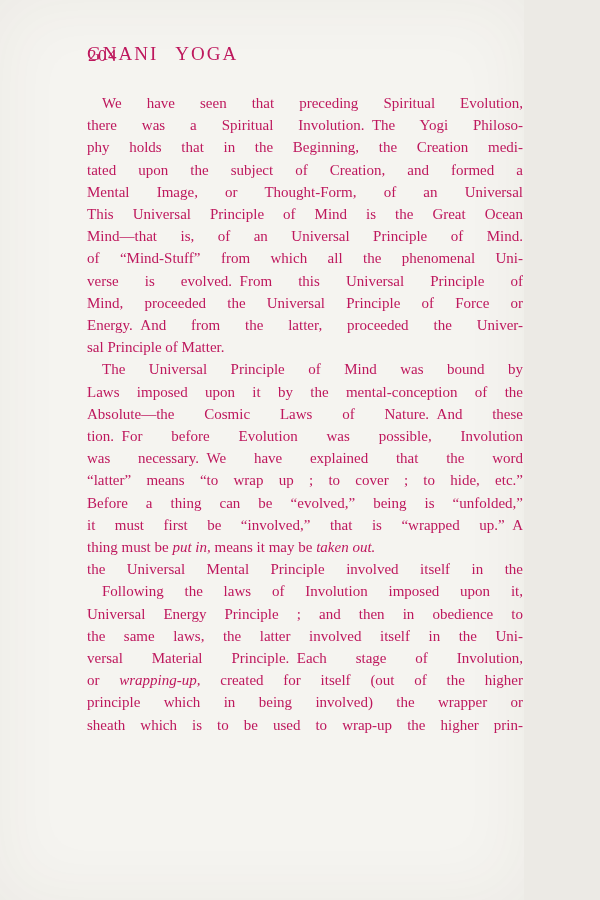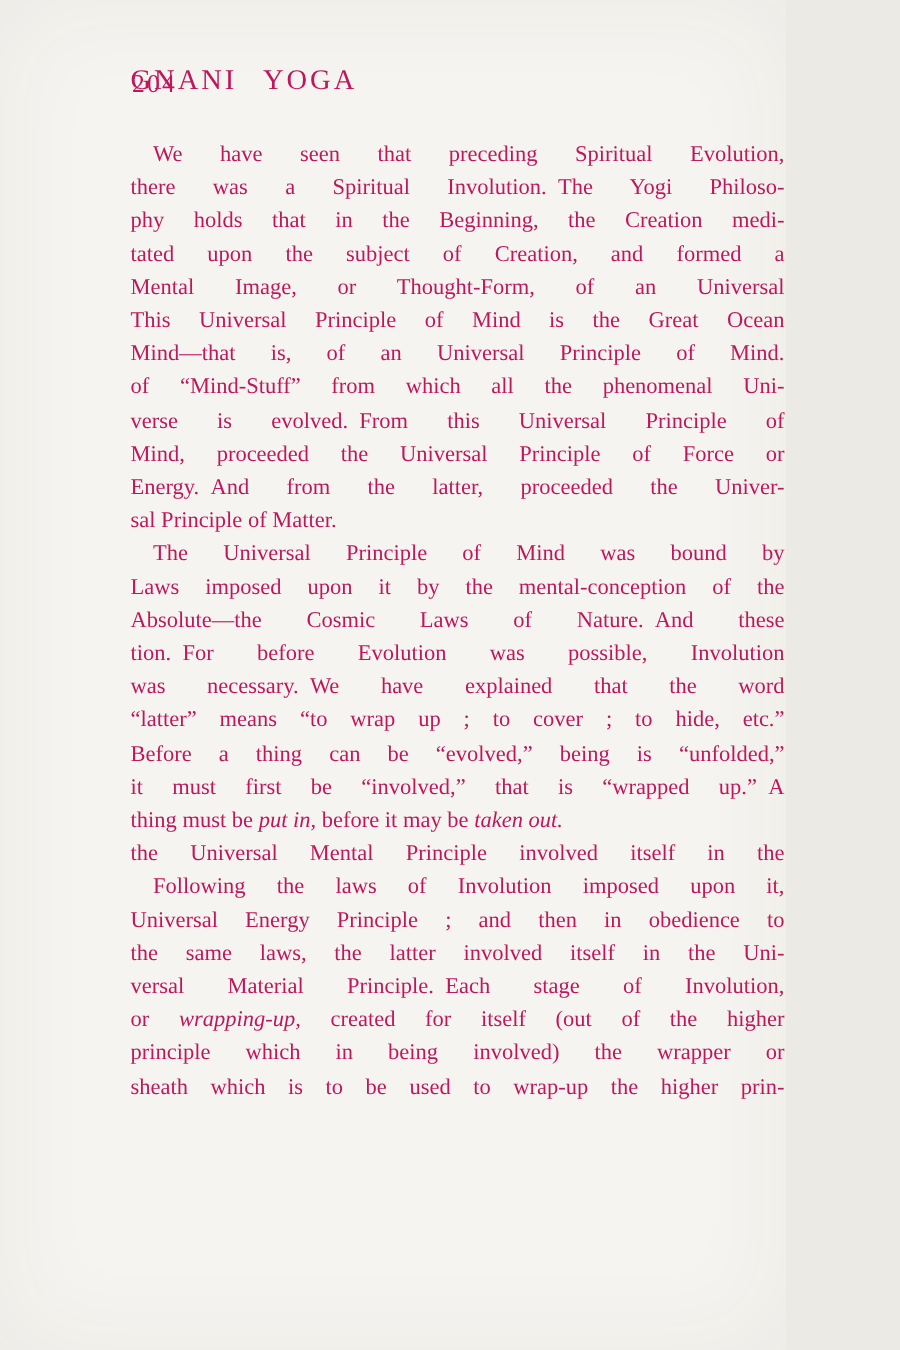--- a/index.html
+++ b/index.html
@@ -83,7 +83,7 @@
         <div class="t-line"><span>“latter” means “to wrap up ; to cover ; to hide, etc.”</span></div>
         <div class="t-line"><span>Before a thing can be “evolved,” being is “unfolded,”</span></div>
         <div class="t-line"><span>it must first be “involved,” that is “wrapped up.” A</span></div>
-        <div class="t-line no-just"><span>thing must be </span><span class="italic">put in,</span><span> before it may be </span><span class="italic">taken out.</span></div>
+        <div class="t-line no-just"><span>thing must be </span><span class="italic">put in,</span><span> means it may be </span><span class="italic">taken out.</span></div>
       </div>
       <div class="paragraph">
         <div class="t-line"><span>the Universal Mental Principle involved itself in the</span></div>

